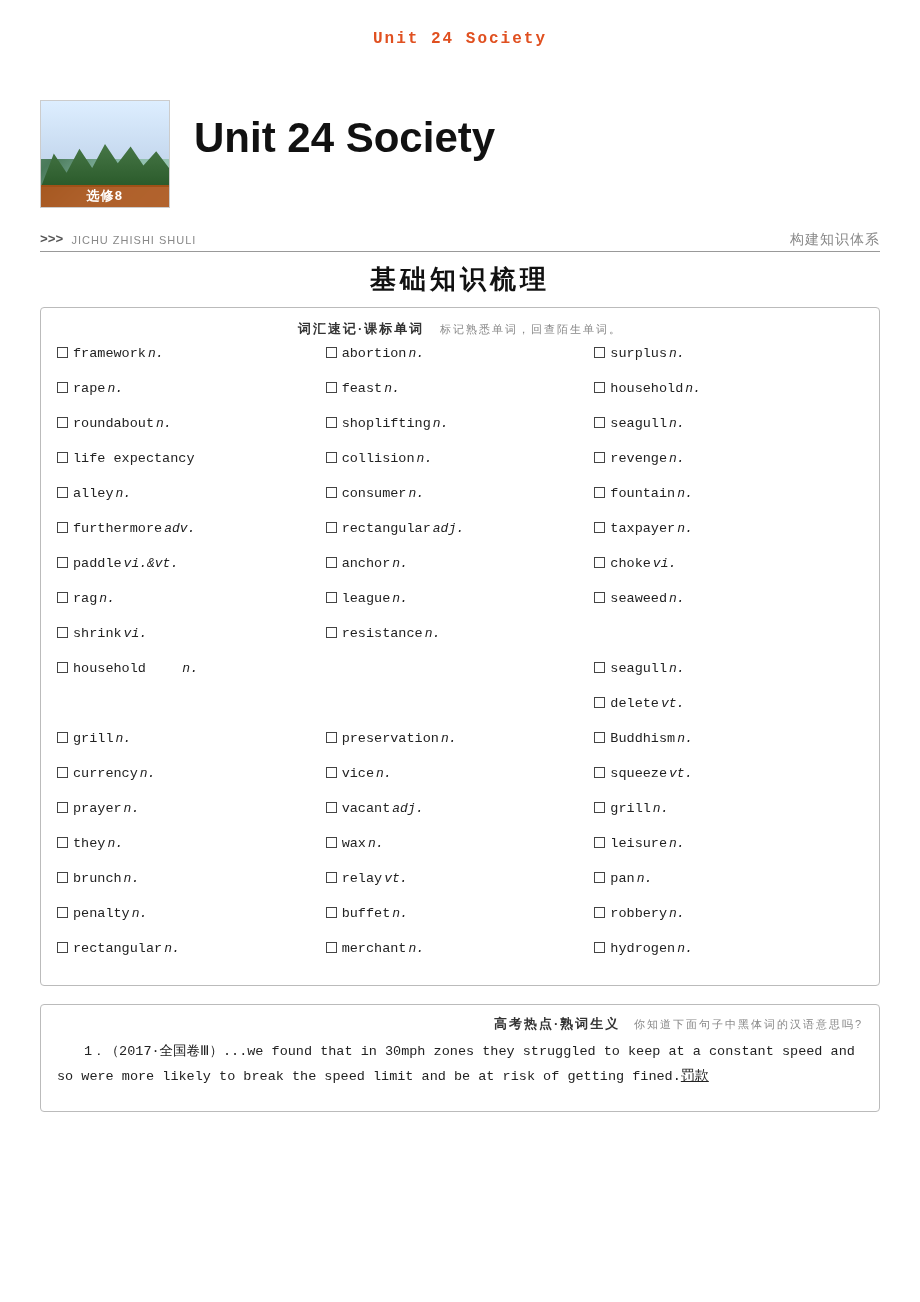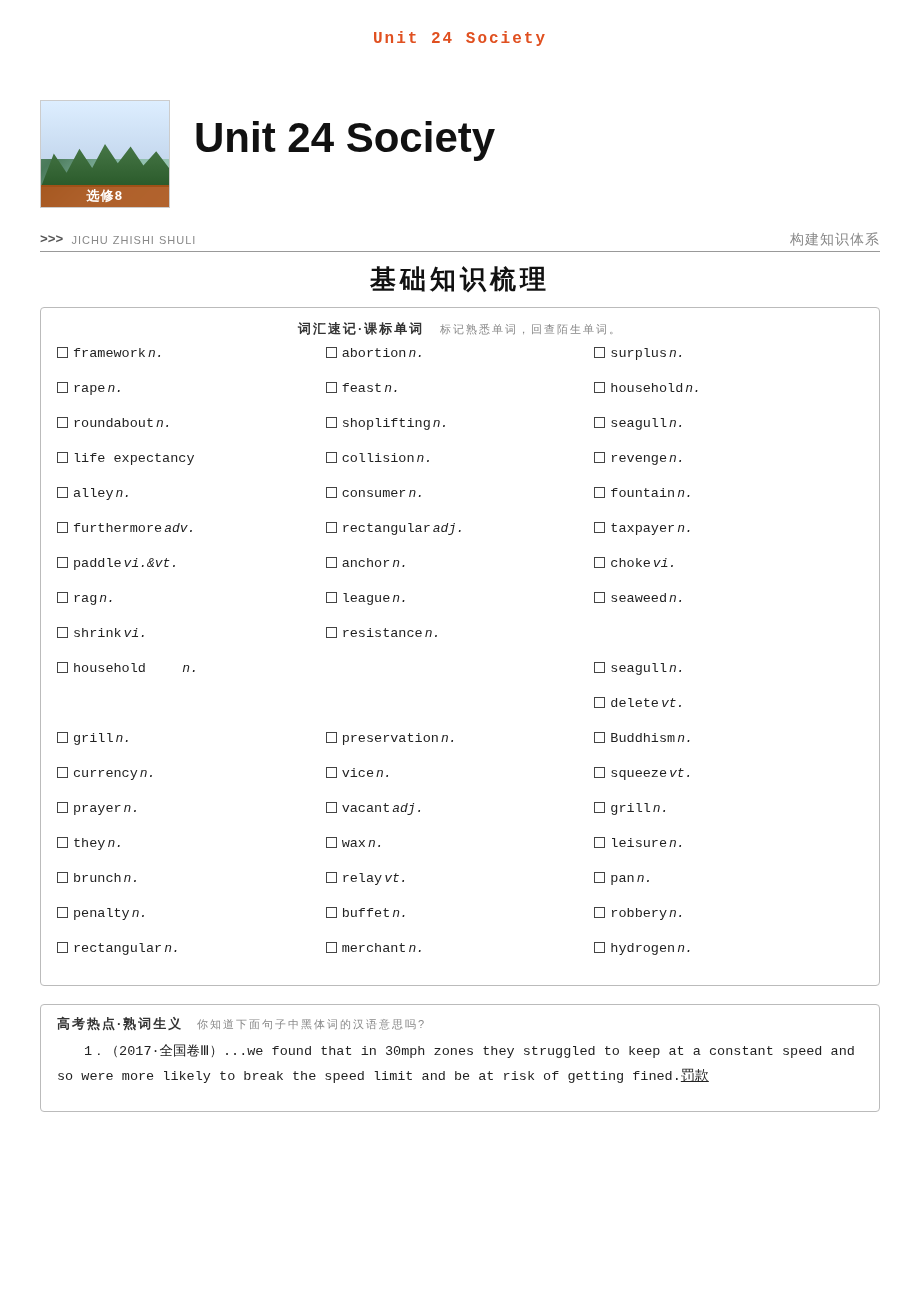--- a/index.html
+++ b/index.html
@@ -196,7 +196,7 @@
     }
 
     .hot-subtitle {
-      text-align: left;
+      text-align: right;
       font-size: 13px;
       font-weight: bold;
       font-family: "SimHei", "Microsoft YaHei", Arial, sans-serif;

